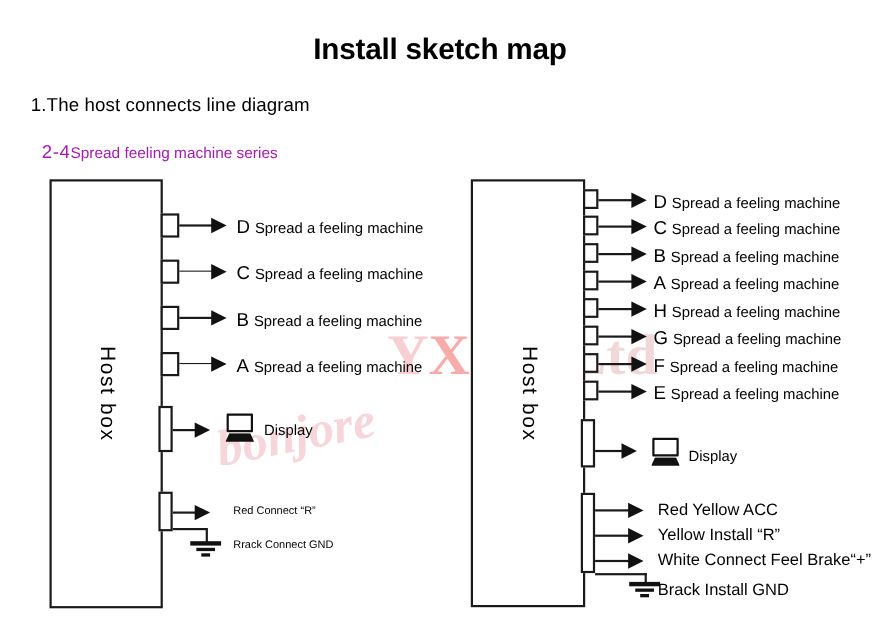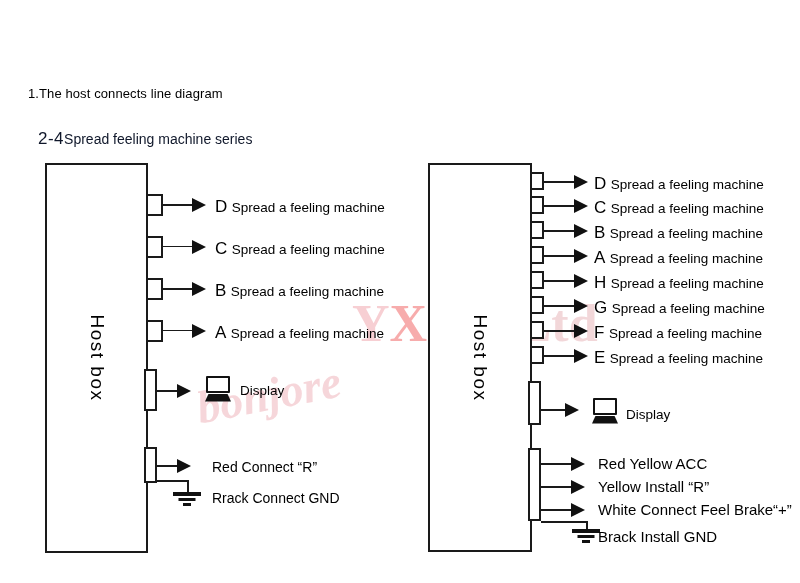--- a/index.html
+++ b/index.html
@@ -206,6 +206,7 @@
 
 <div id="root">
 
+  <div class="page-title">Install sketch map</div>
   <div class="section-heading">1.The host connects line diagram</div>
 
   <div class="wm" id="wm-bonjore">bonjore</div>

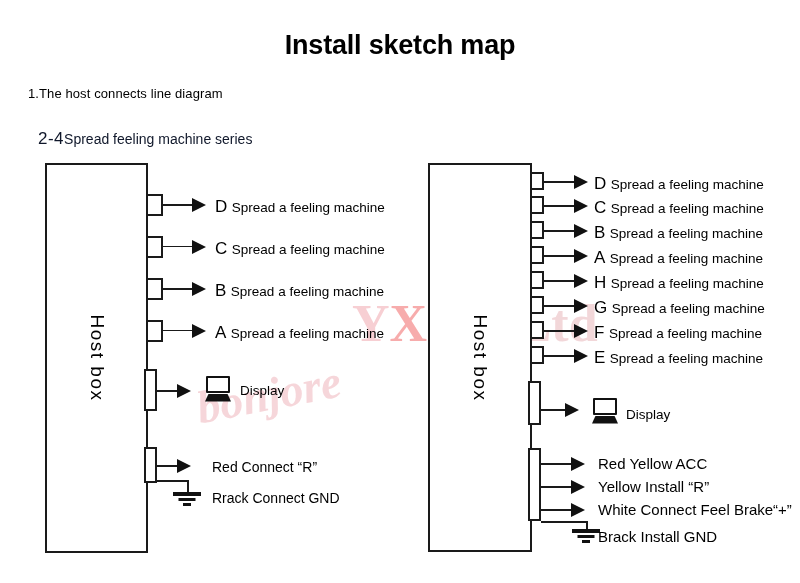--- a/index.html
+++ b/index.html
@@ -37,7 +37,7 @@
     position: absolute;
     left: 28px;
     top: 86px;
-    font-size: 13px;
+    font-size: 17px;
     font-weight: 500;
     color: #000;
     letter-spacing: 0.1px;

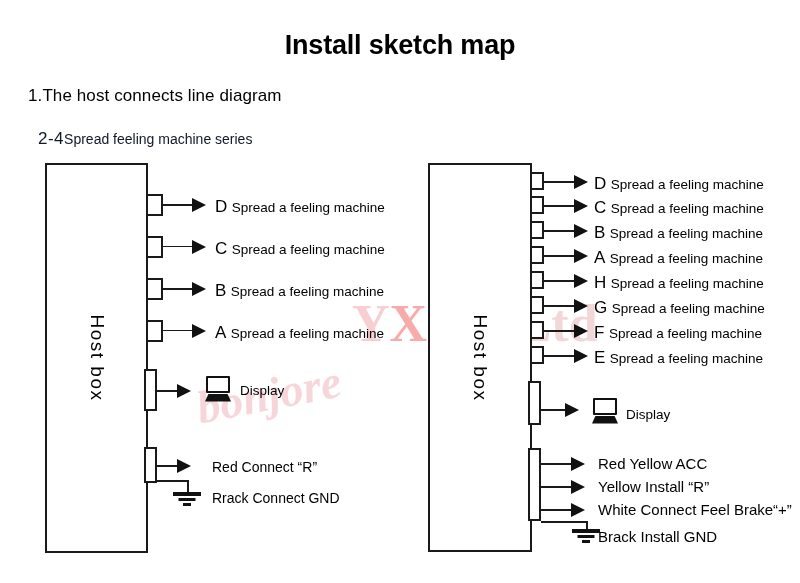--- a/index.html
+++ b/index.html
@@ -45,7 +45,7 @@
   .series-label {
     position: absolute;
     font-size: 14px;
-    color: #0f172a;
+    color: #a21caf;
     white-space: nowrap;
   }
   .series-label .rng {

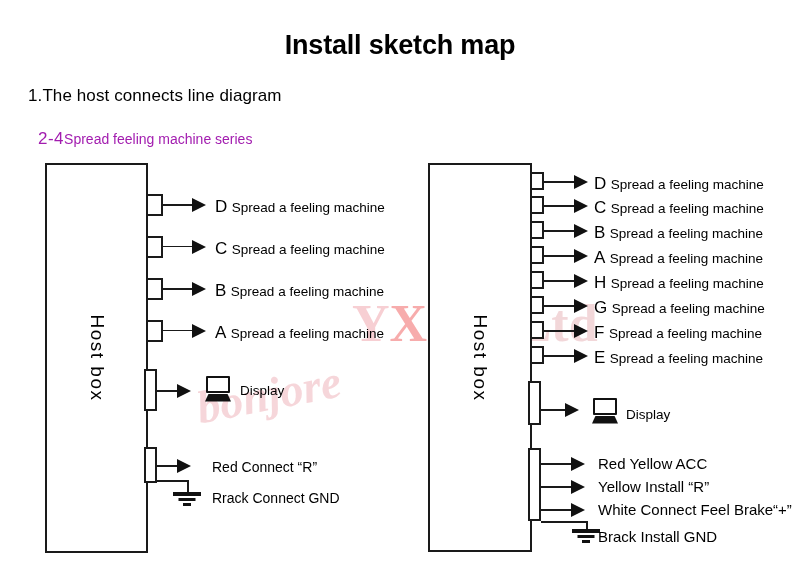--- a/index.html
+++ b/index.html
@@ -153,7 +153,7 @@
 
   .wire-label {
     position: absolute;
-    font-size: 14px;
+    font-size: 10px;
     color: #000;
     white-space: nowrap;
     line-height: 1;

